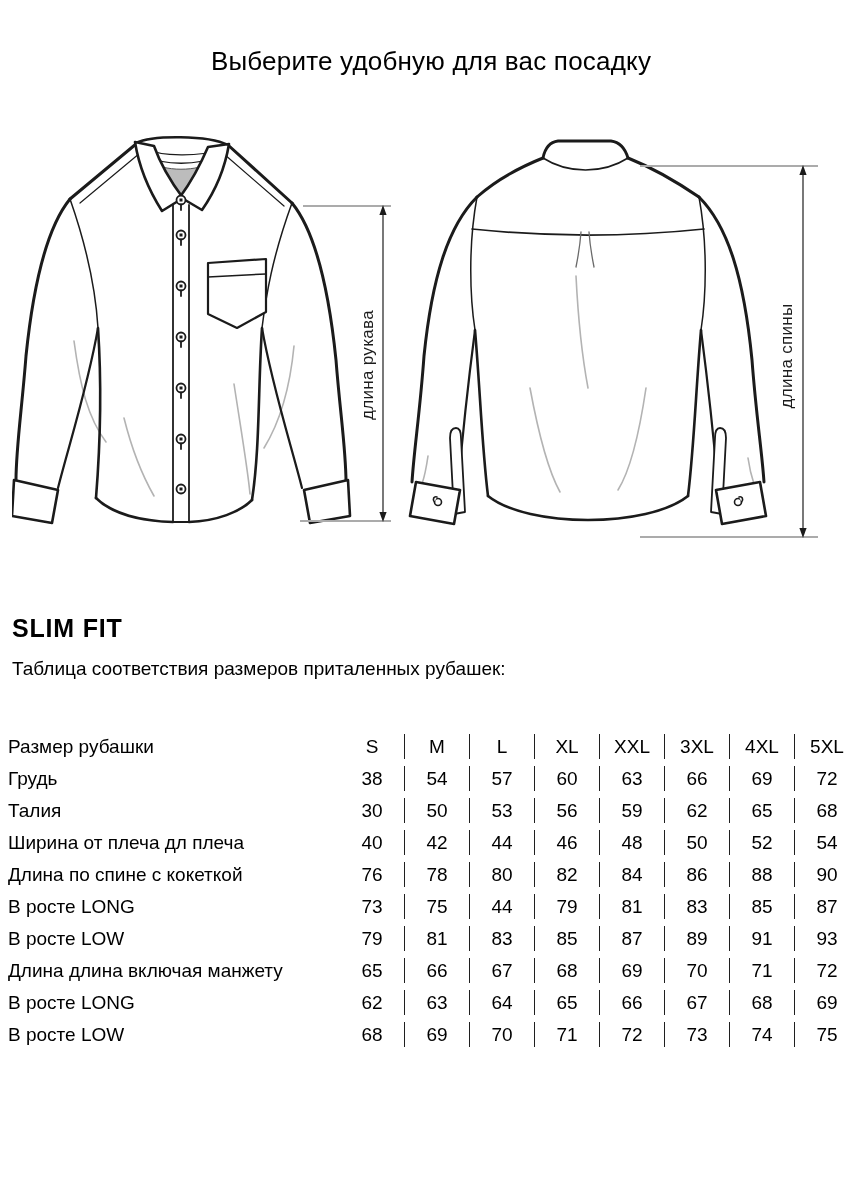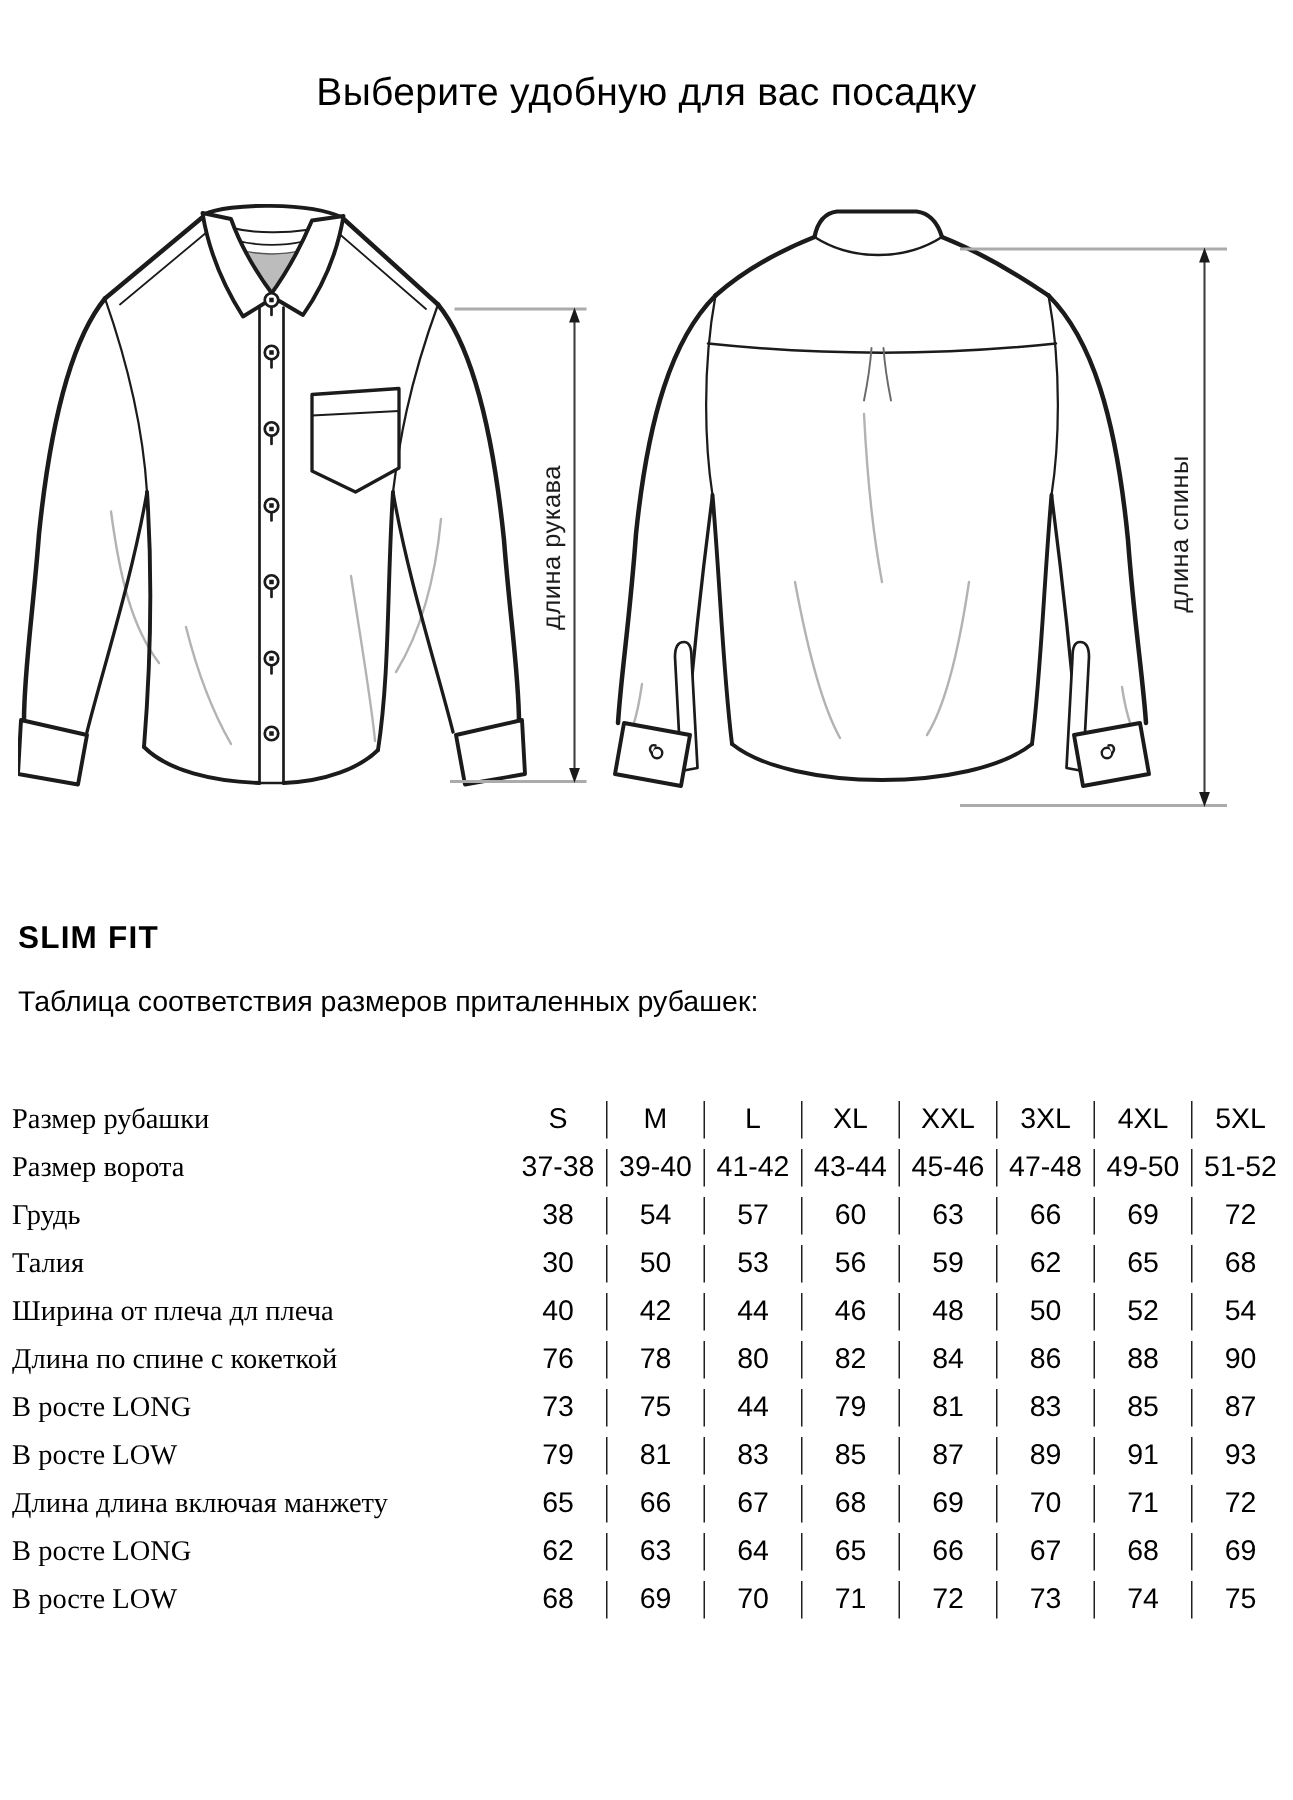--- a/index.html
+++ b/index.html
@@ -25,7 +25,7 @@
   #back-label   { left:702px; top:345px; }
   .heading {
     position:absolute; left:12px; top:614px;
-    font-size:21px; font-weight:700; letter-spacing:0.8px;
+    font-size:25px; font-weight:700; letter-spacing:0.8px;
   }
   .subtitle {
     position:absolute; left:12px; top:658px; font-size:19px;text-align:center;

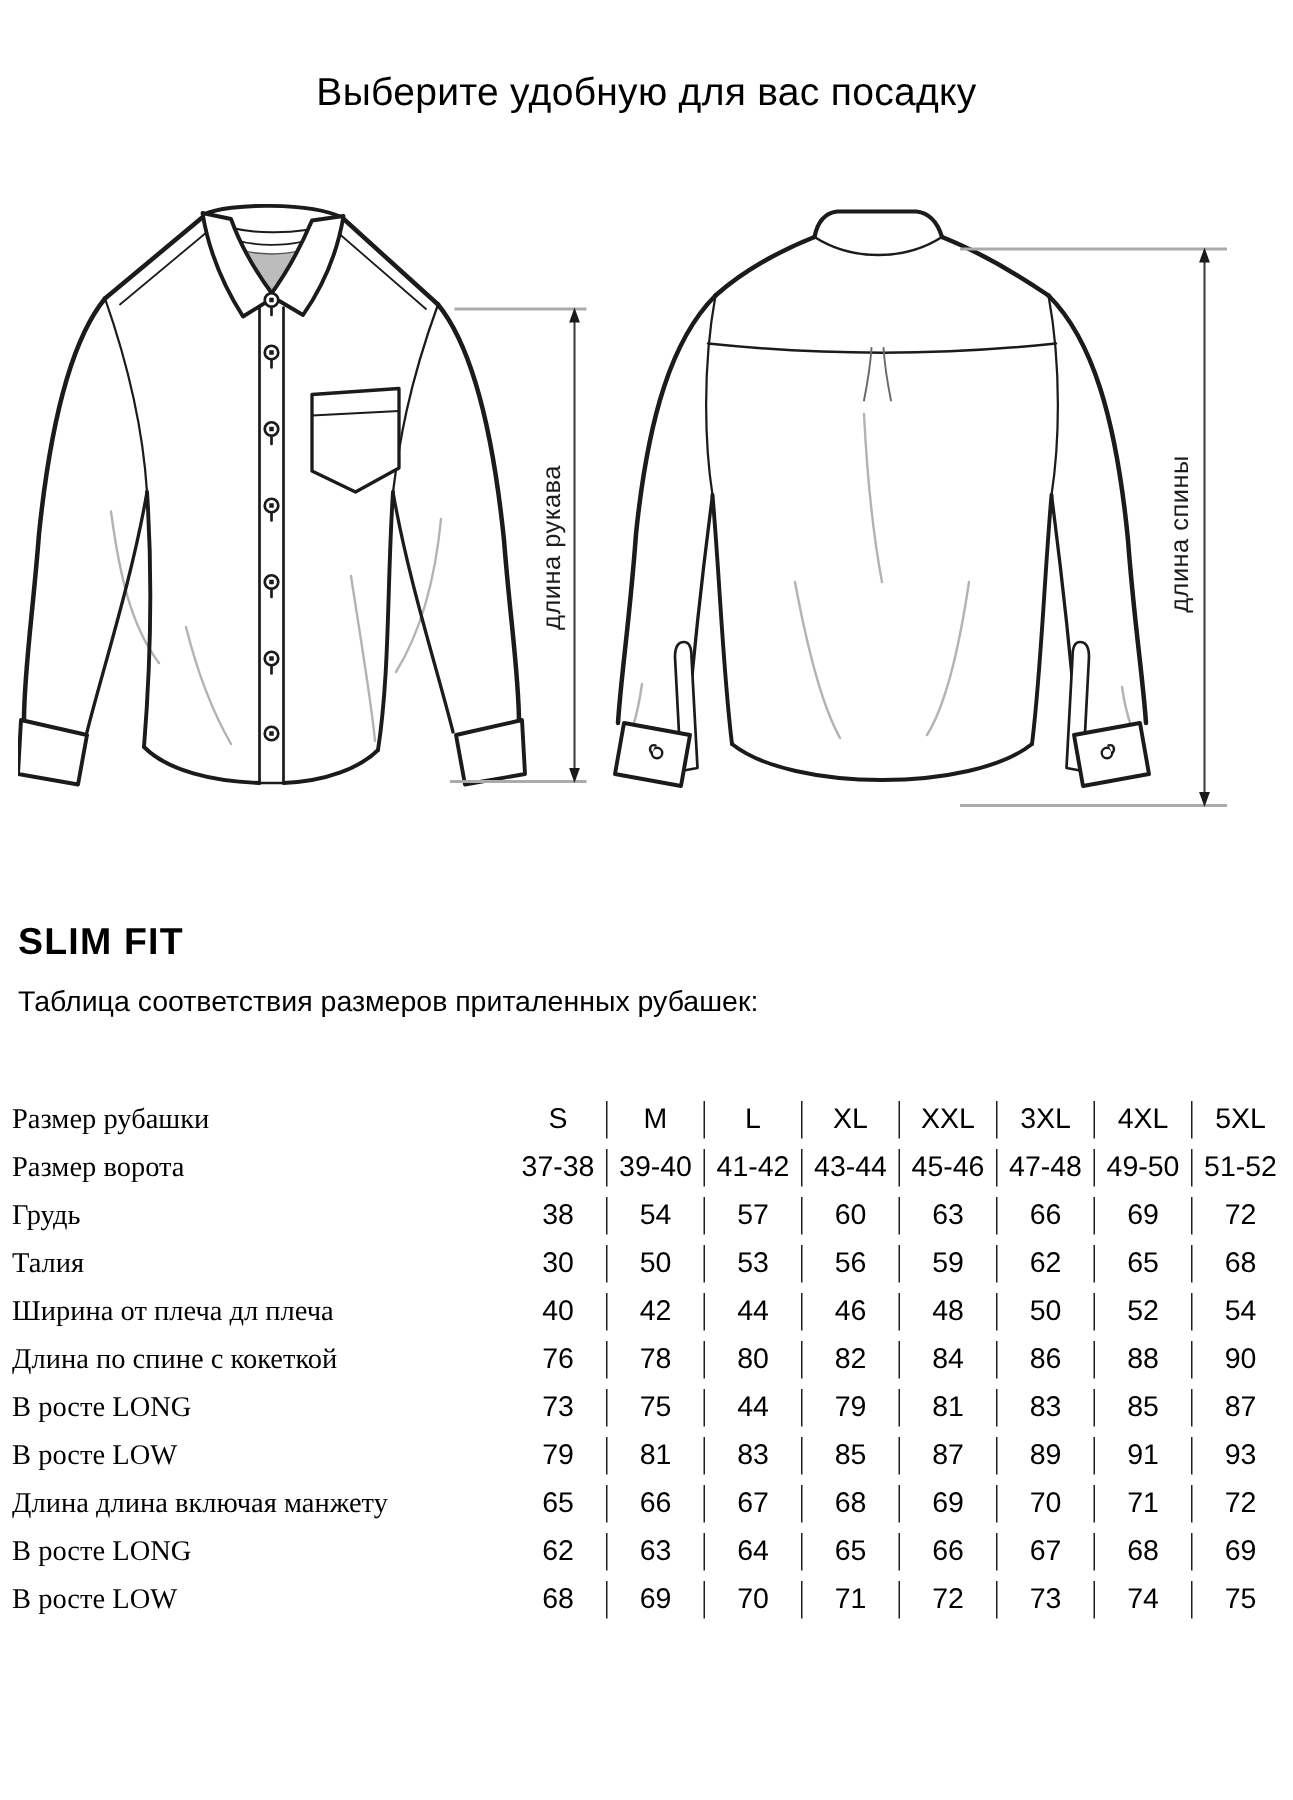--- a/index.html
+++ b/index.html
@@ -36,7 +36,7 @@
     font-size:19px; color:#000;
   }
   table.sizes td { padding:0; height:25px; line-height:25px; white-space:nowrap; }
-  td.lbl { width:332px; text-align:left;font-family:Liberation Serif, serif; }
+  td.lbl { width:332px; text-align:left; }
   td.val { width:64px;  text-align:center; }
   td.sep { border-left:1px solid #1f1f1f; }
 </style>

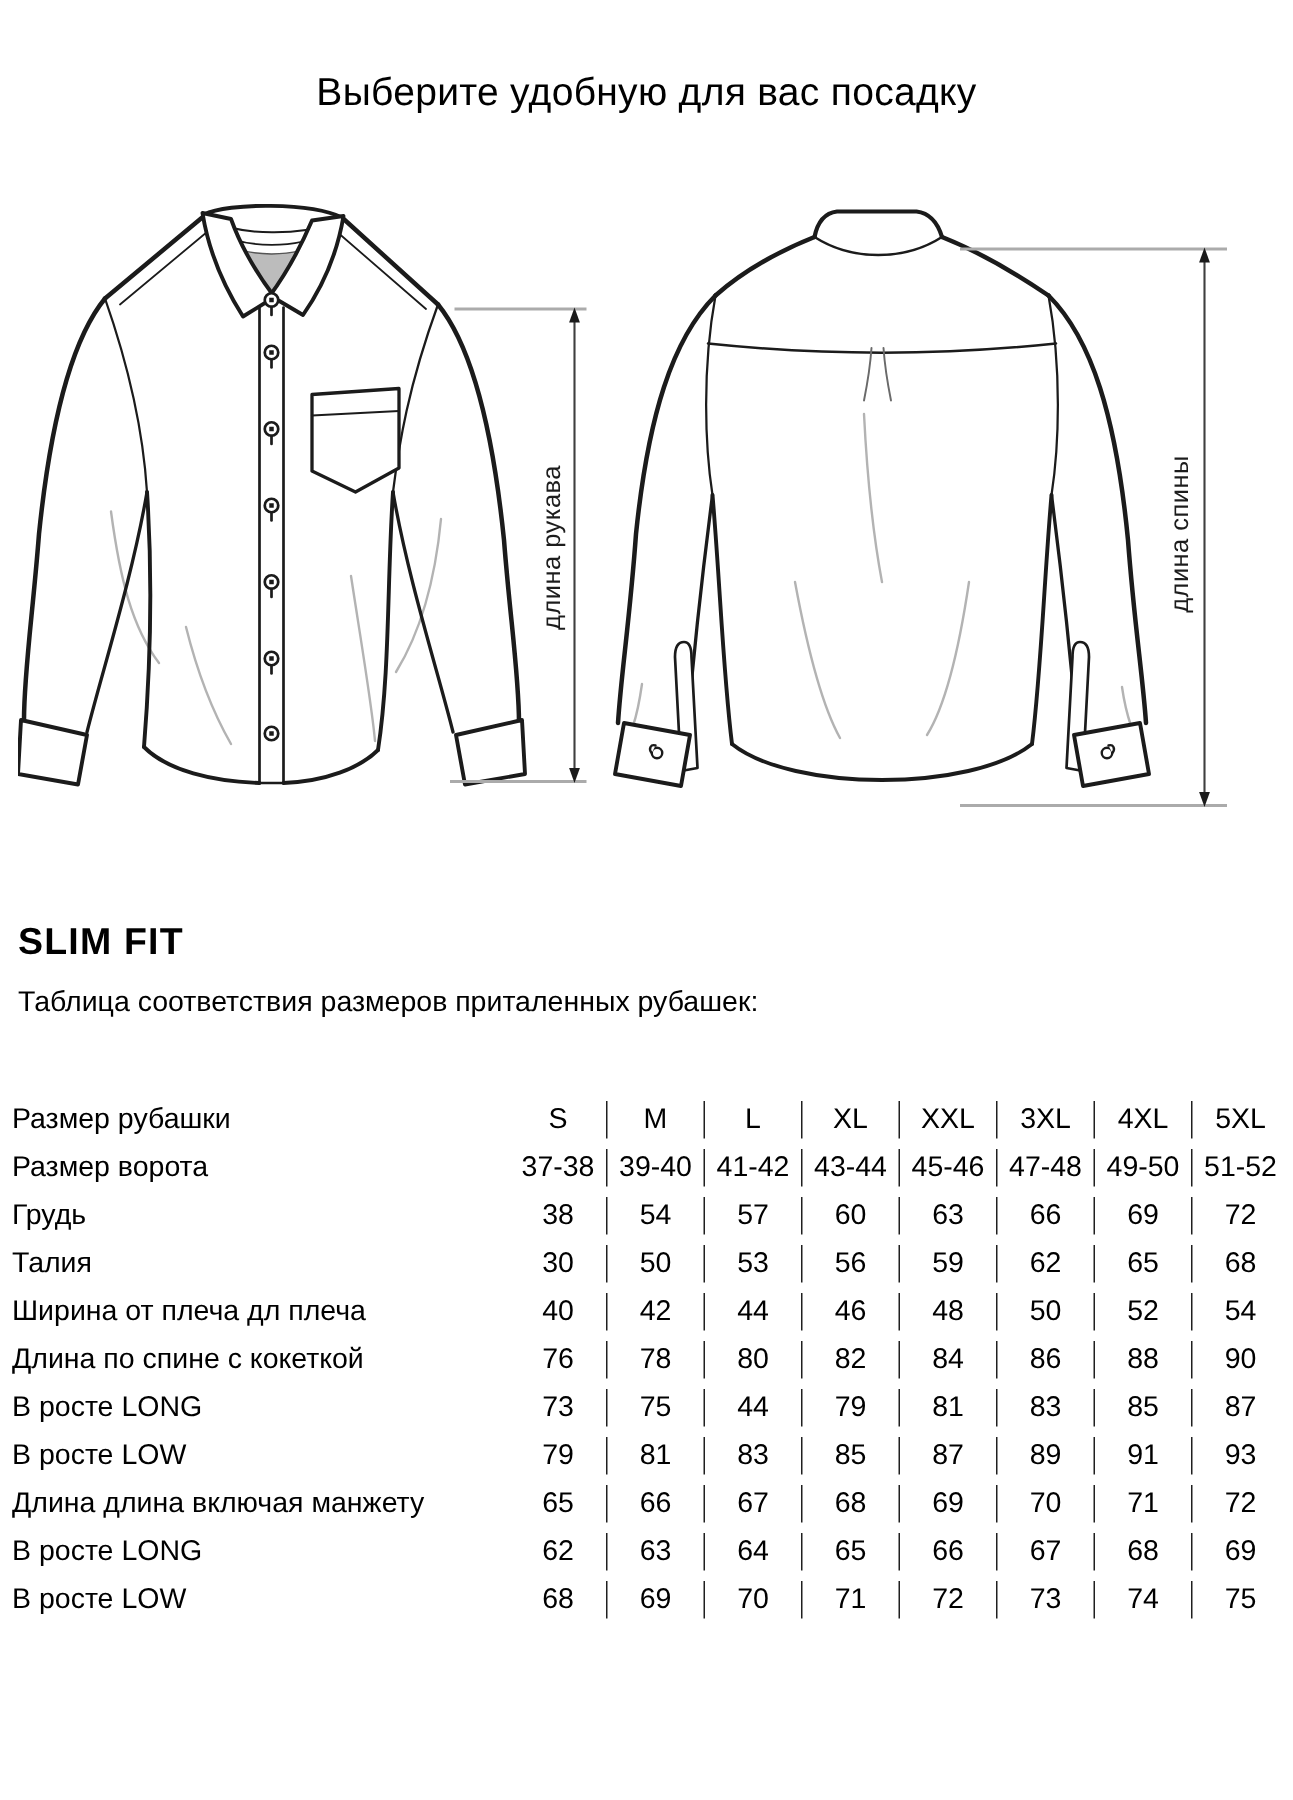--- a/index.html
+++ b/index.html
@@ -221,17 +221,6 @@
           <td class="val sep">5XL</td>
         </tr>
         <tr>
-          <td class="lbl">Размер ворота</td>
-          <td class="val">37-38</td>
-          <td class="val sep">39-40</td>
-          <td class="val sep">41-42</td>
-          <td class="val sep">43-44</td>
-          <td class="val sep">45-46</td>
-          <td class="val sep">47-48</td>
-          <td class="val sep">49-50</td>
-          <td class="val sep">51-52</td>
-        </tr>
-        <tr>
           <td class="lbl">Грудь</td>
           <td class="val">38</td>
           <td class="val sep">54</td>

